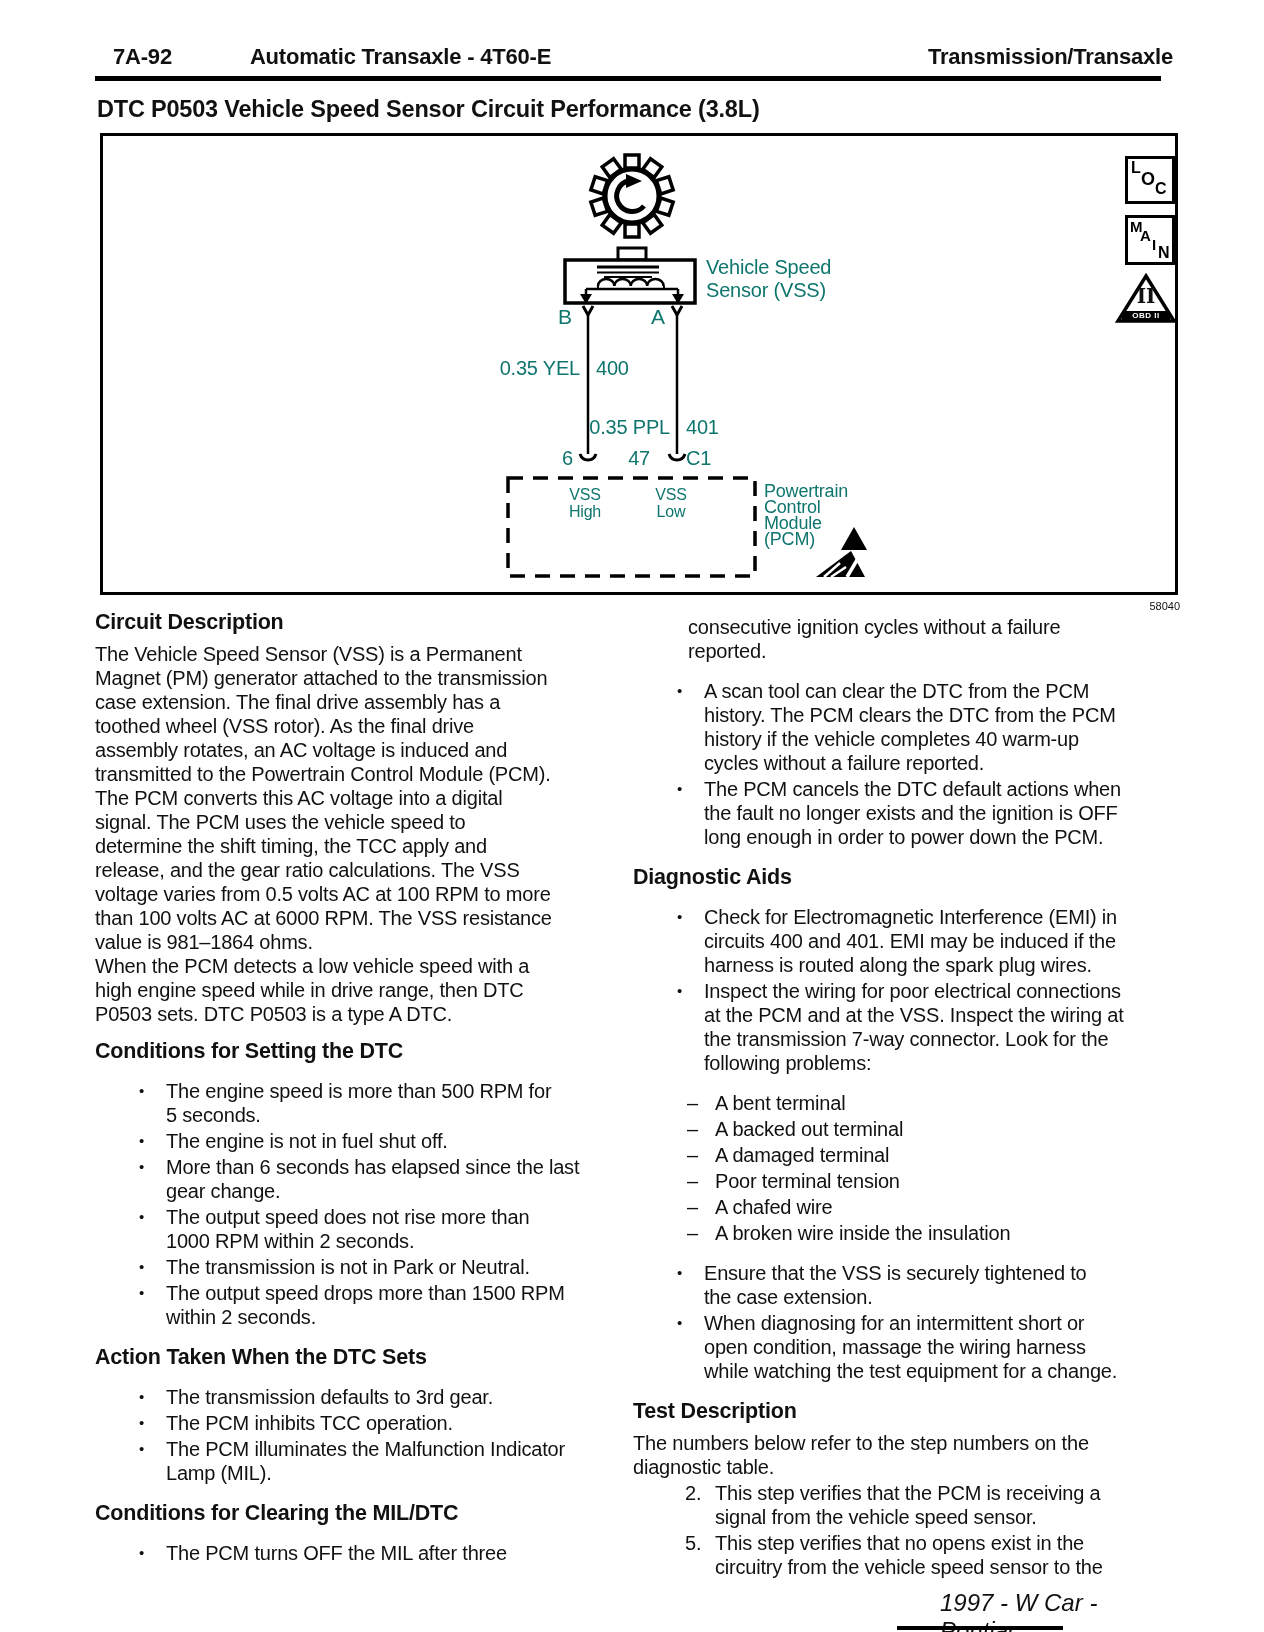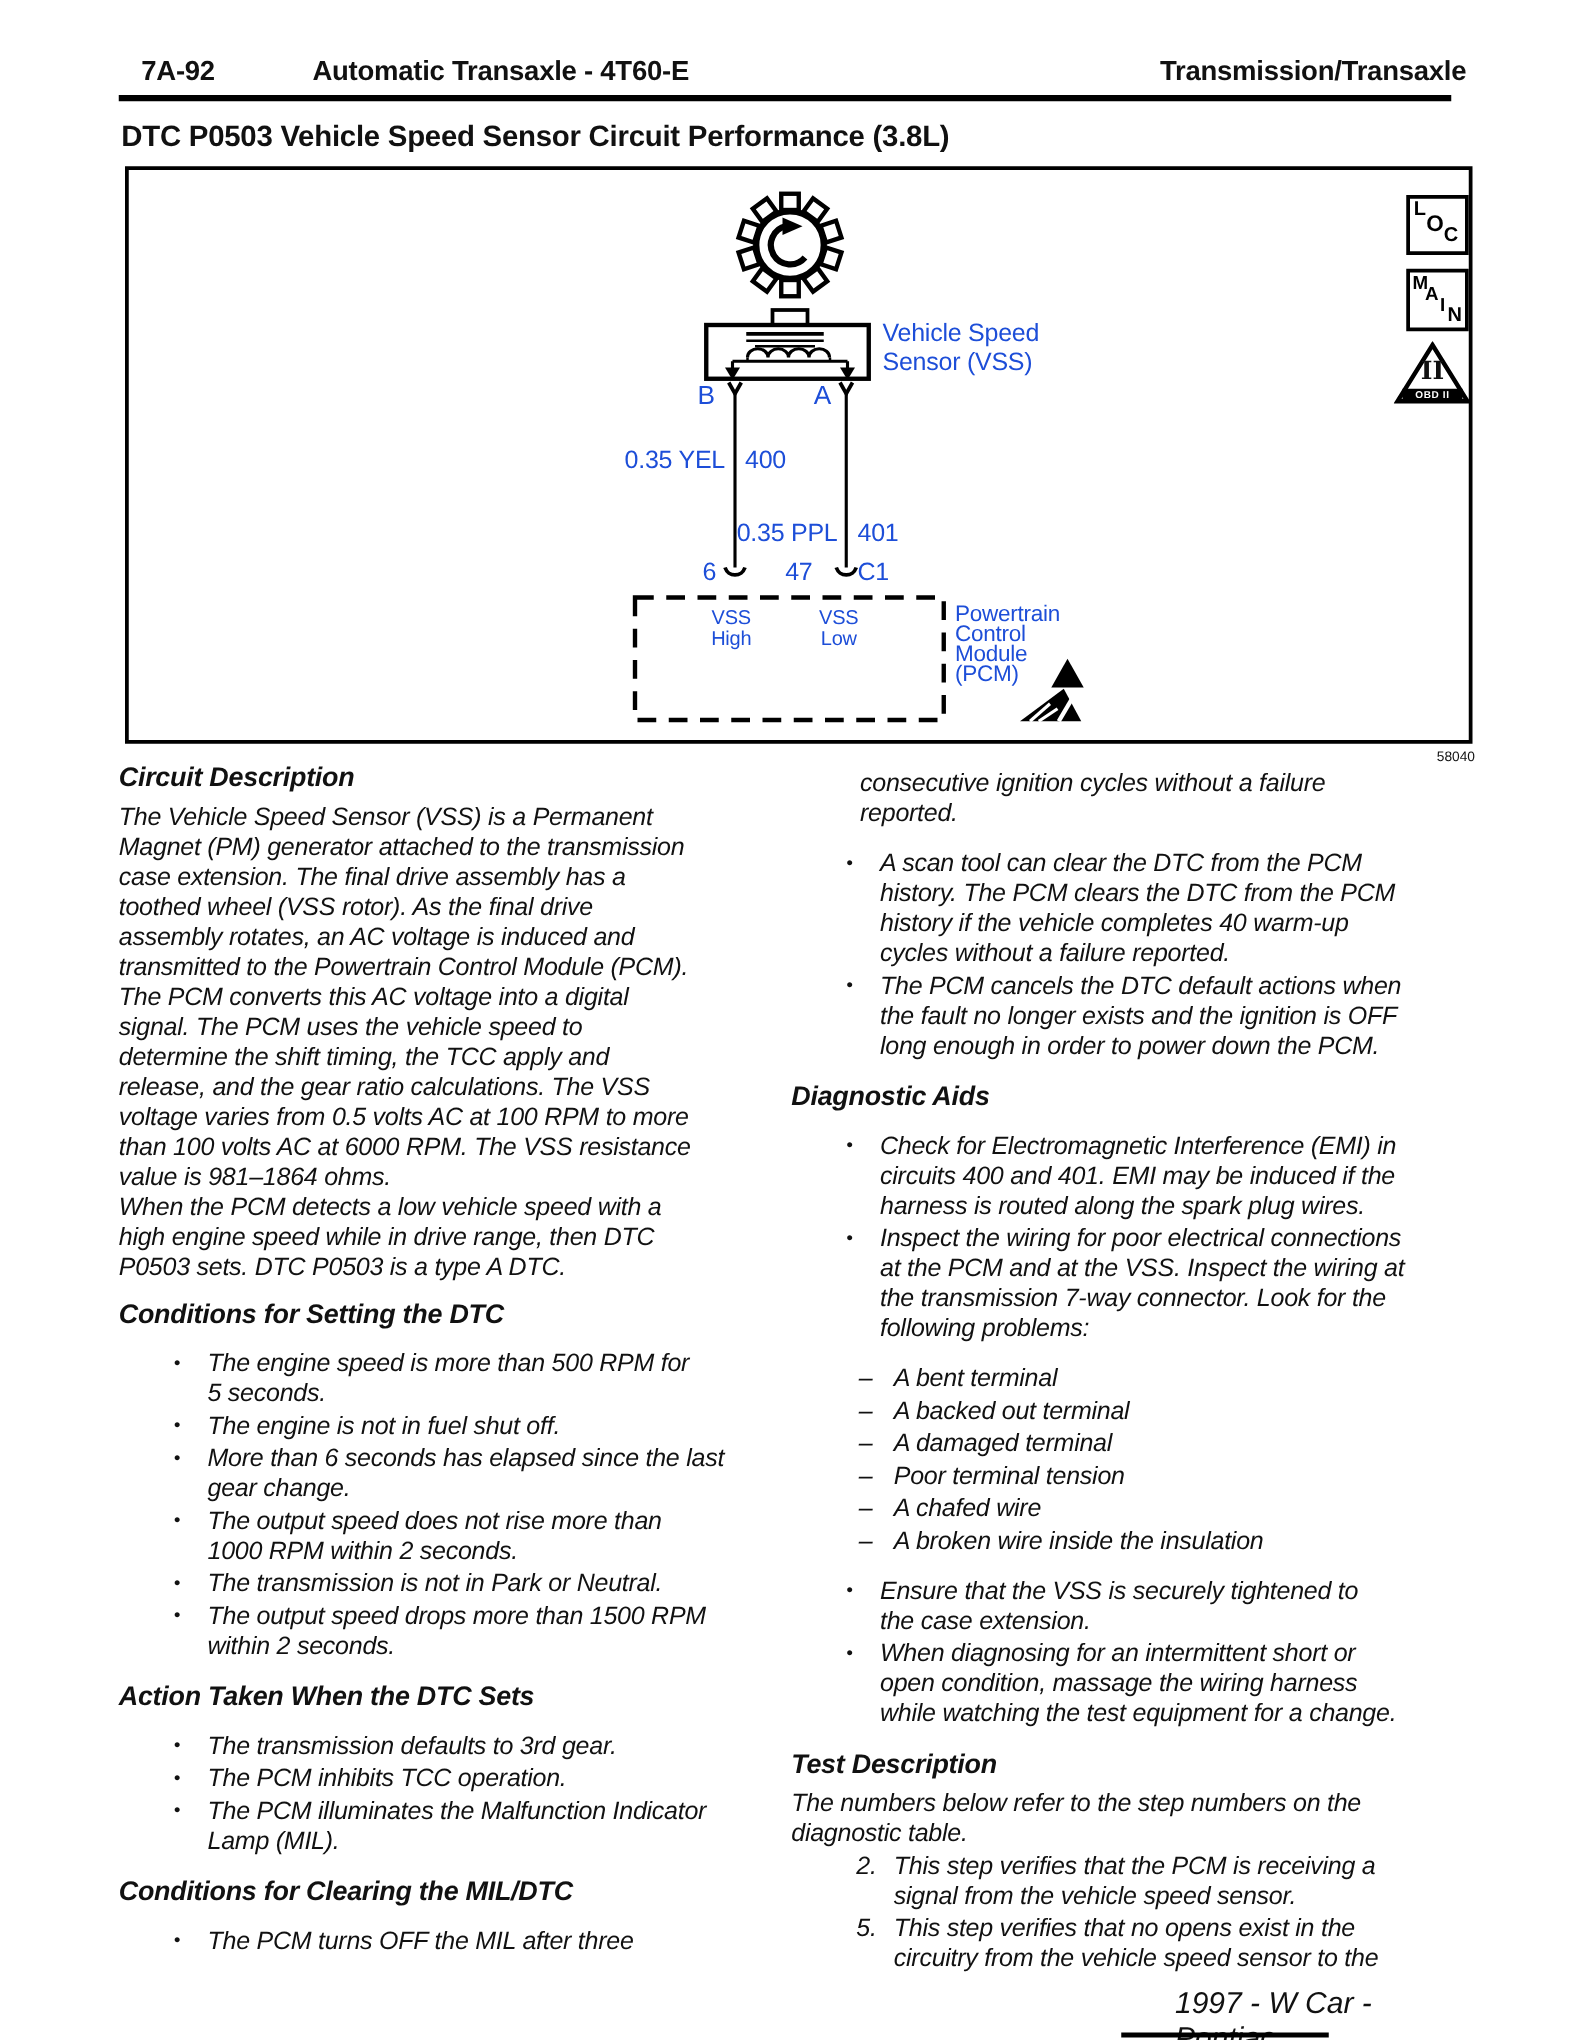--- a/index.html
+++ b/index.html
@@ -18,7 +18,7 @@
   .figure{position:absolute;left:100px;top:133px;width:1078px;height:462px;
           border:3.5px solid #000;box-sizing:border-box;background:#fff;}
   .figure svg.art{position:absolute;left:0;top:0;}
-  .flbl{position:absolute;font-size:20px;letter-spacing:-0.2px;white-space:nowrap;color:#1d4ed8;}
+  .flbl{position:absolute;font-size:20px;letter-spacing:-0.2px;white-space:nowrap;color:#0f766e;}
   .flbl.small{font-size:16px;line-height:17px;text-align:center;white-space:pre-line;}
   .vss-name{line-height:22.5px;}
   .pcm-name{font-size:18px;line-height:16px;}

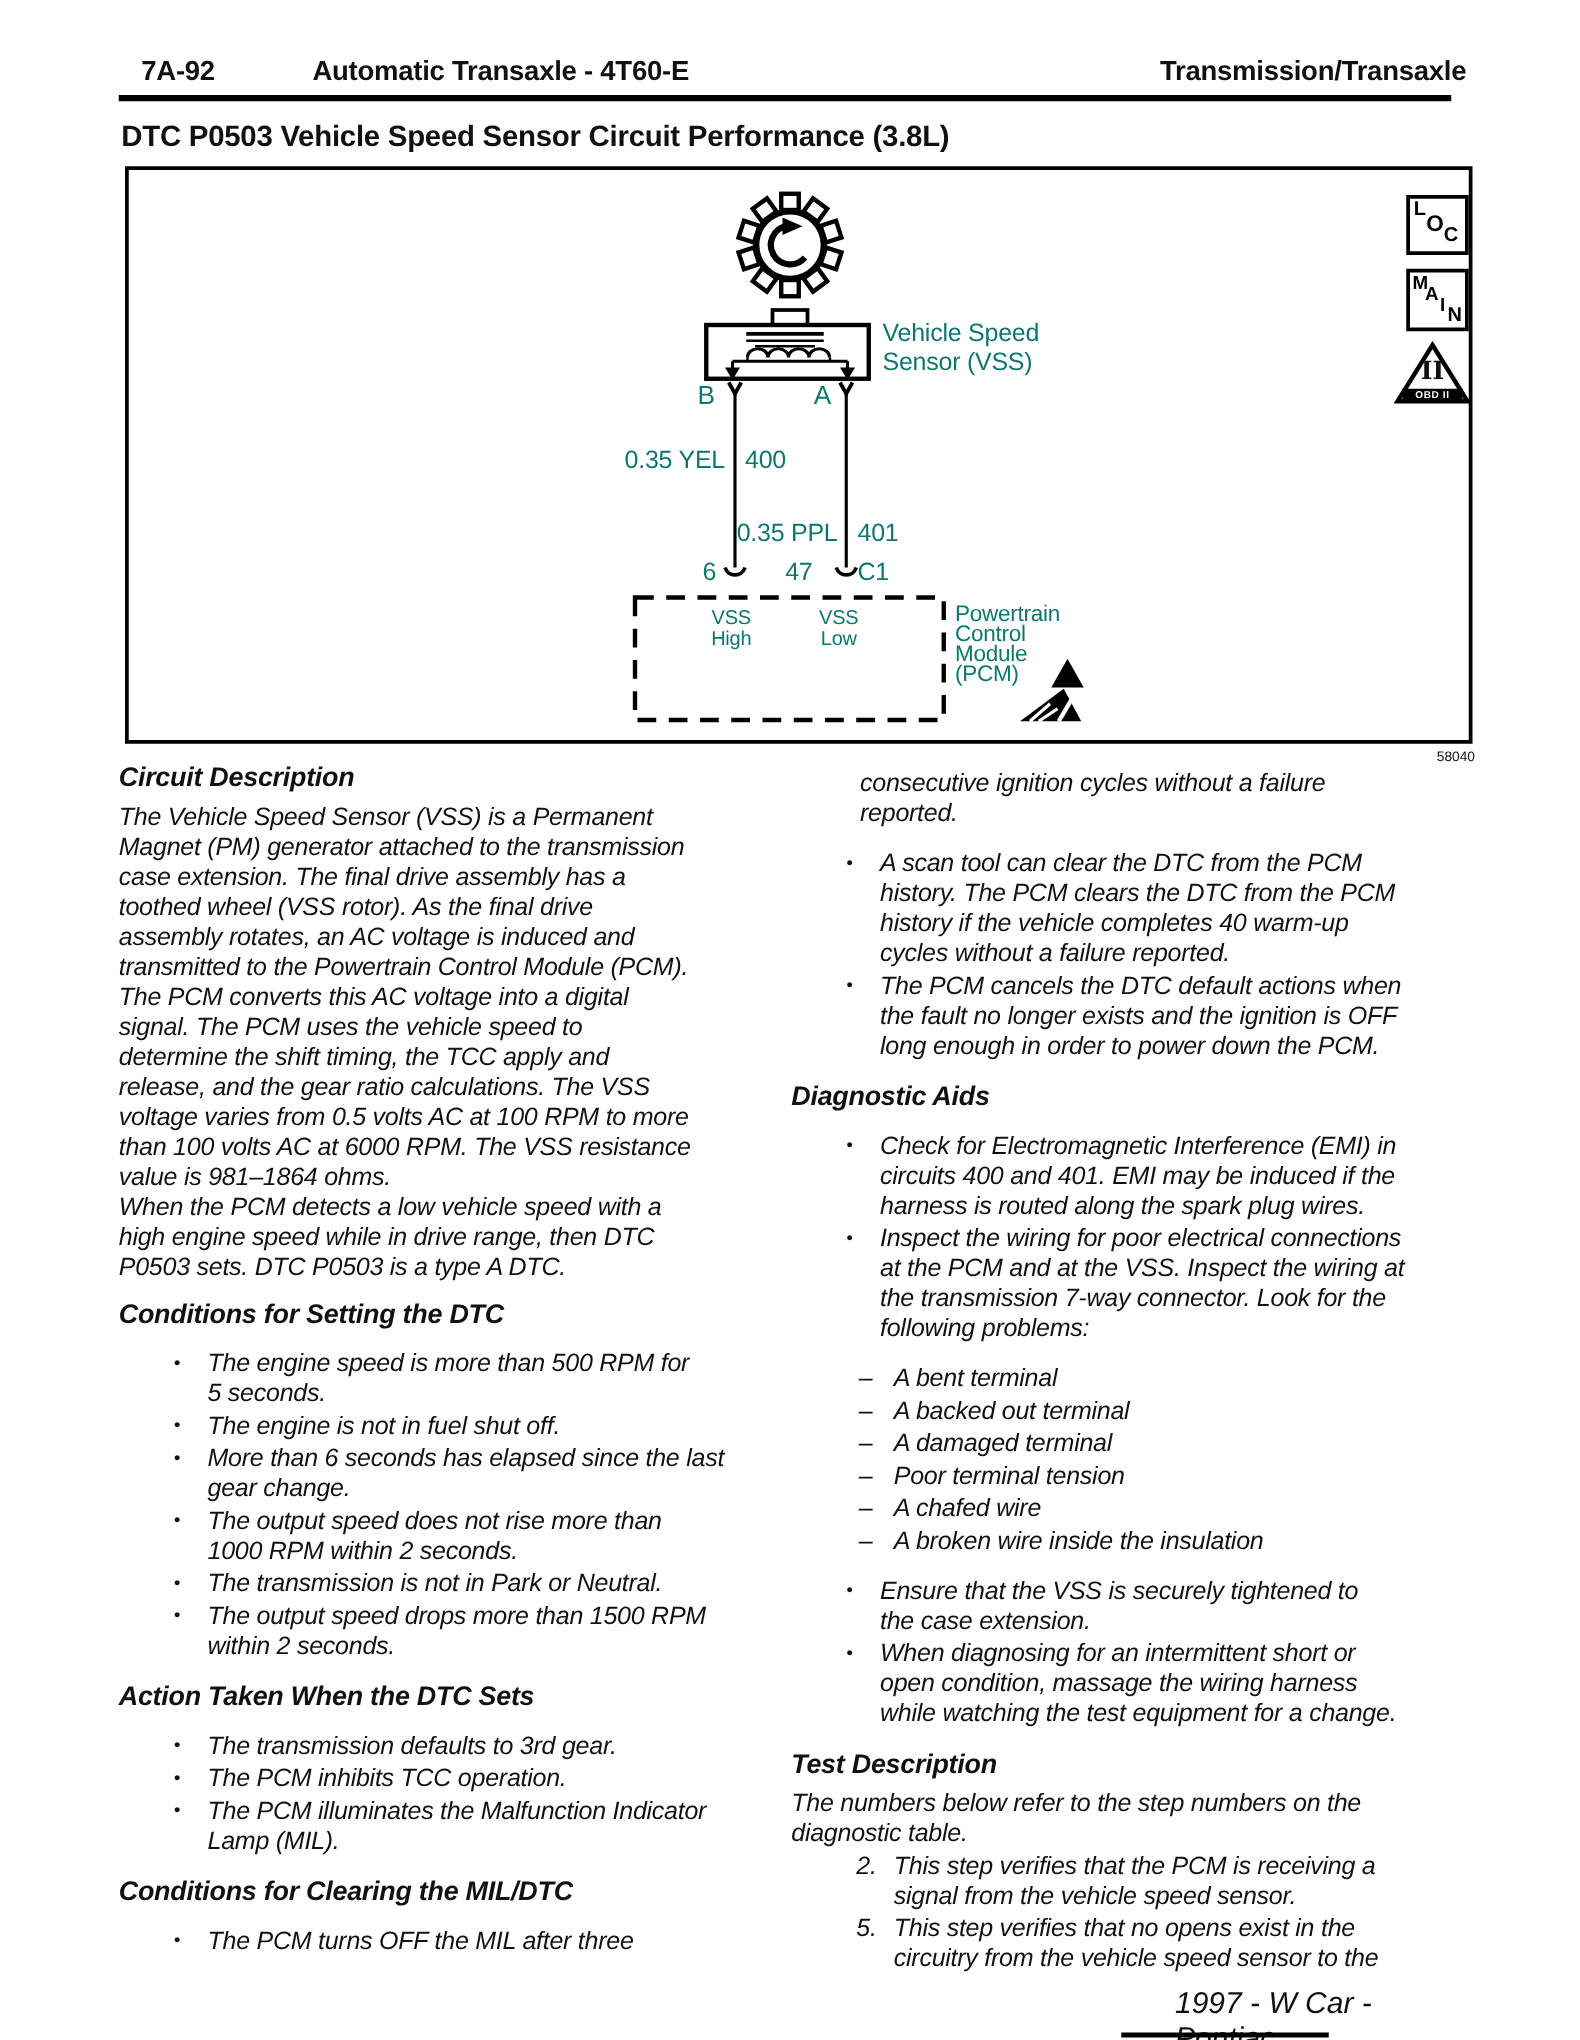--- a/index.html
+++ b/index.html
@@ -34,7 +34,7 @@
   .fig-num{position:absolute;left:1040px;top:600px;width:140px;text-align:right;font-size:11px;}
 
   
-  .col{position:absolute;font-size:20px;line-height:24px;letter-spacing:-0.2px;font-style:italic;}
+  .col{position:absolute;font-size:20px;line-height:24px;letter-spacing:-0.2px;}
   .col-left{left:95px;top:610px;width:505px;}
   .col-right{left:633px;top:615px;width:530px;}
   .col h2{font-size:21.5px;margin:13px 0 8px 0;letter-spacing:-0.2px;}

